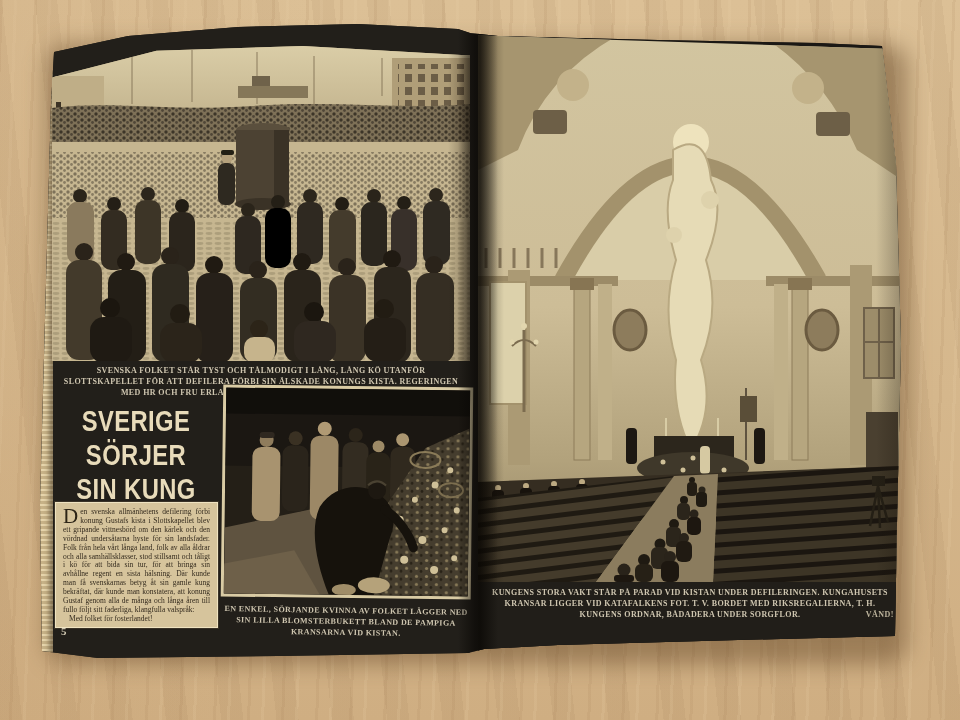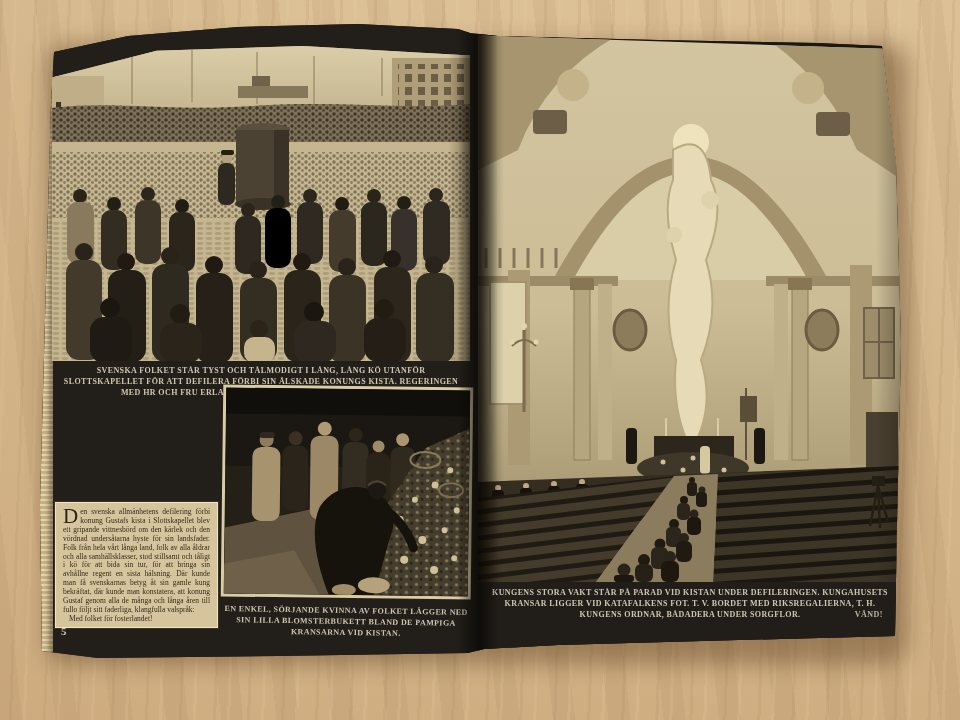--- a/index.html
+++ b/index.html
@@ -219,6 +219,11 @@
 
     <div class="caption caption1">SVENSKA FOLKET STÅR TYST OCH TÅLMODIGT I LÅNG, LÅNG KÖ UTANFÖR SLOTTSKAPELLET FÖR ATT DEFILERA FÖRBI SIN ÄLSKADE KONUNGS KISTA. REGERINGEN MED HR OCH FRU ERLANDER FRÄMST INLEDDE PROCESSIONEN.</div>
 
+    <div class="headline">
+      <div class="headline-line">SVERIGE</div>
+      <div class="headline-line">SÖRJER</div>
+      <div class="headline-line">SIN KUNG</div>
+    </div>
 
     <div class="article-box">
       <p><span class="drop-cap">D</span><span>en svenska allmänhetens defilering förbi konung Gustafs kista i Slottskapellet blev ett gripande vittnesbörd om den kärlek och den vördnad undersåtarna hyste för sin landsfader. Folk från hela vårt långa land, folk av alla åldrar och alla samhällsklasser, stod stillsamt och tåligt i kö för att bida sin tur, för att bringa sin avhållne regent en sista hälsning. Där kunde man få svenskarnas betyg åt sin gamle kung bekräftat, där kunde man konstatera, att konung Gustaf genom alla de många och långa åren till fullo följt sitt faderliga, klangfulla valspråk:</span></p>

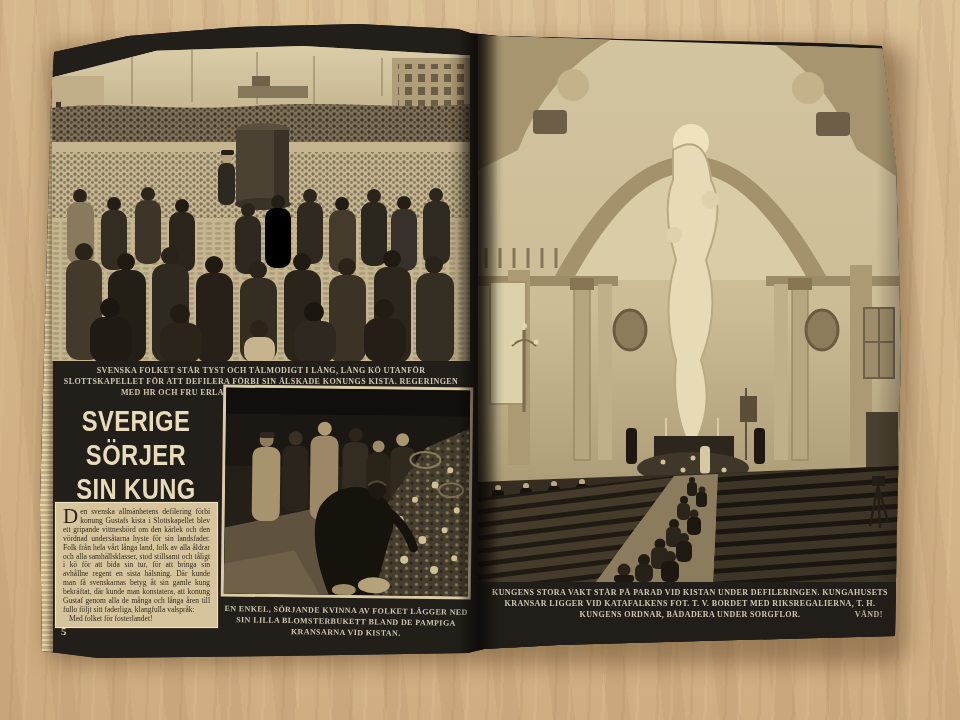--- a/index.html
+++ b/index.html
@@ -69,7 +69,7 @@
   .caption2{position:absolute;left:182px;top:581px;width:252px;transform:rotate(.9deg);z-index:4;}
   .caption3-band{position:absolute;left:0;top:558px;width:434px;height:76px;background:#211e19;}
   .caption3{position:absolute;left:14px;top:5px;width:396px;}
-  .turn-hint{position:absolute;right:29px;top:28px;font-family:"Liberation Serif",serif;
+  .turn-hint{position:absolute;right:18px;top:28px;font-family:"Liberation Serif",serif;
     font-weight:bold;font-size:8px;color:#bdb49c;letter-spacing:.5px;}
   .pagenum{font-family:"Liberation Serif",serif;font-weight:bold;color:#cfc6b0;}
   .pagenum-14{position:absolute;left:23px;top:601px;font-size:11px;}

